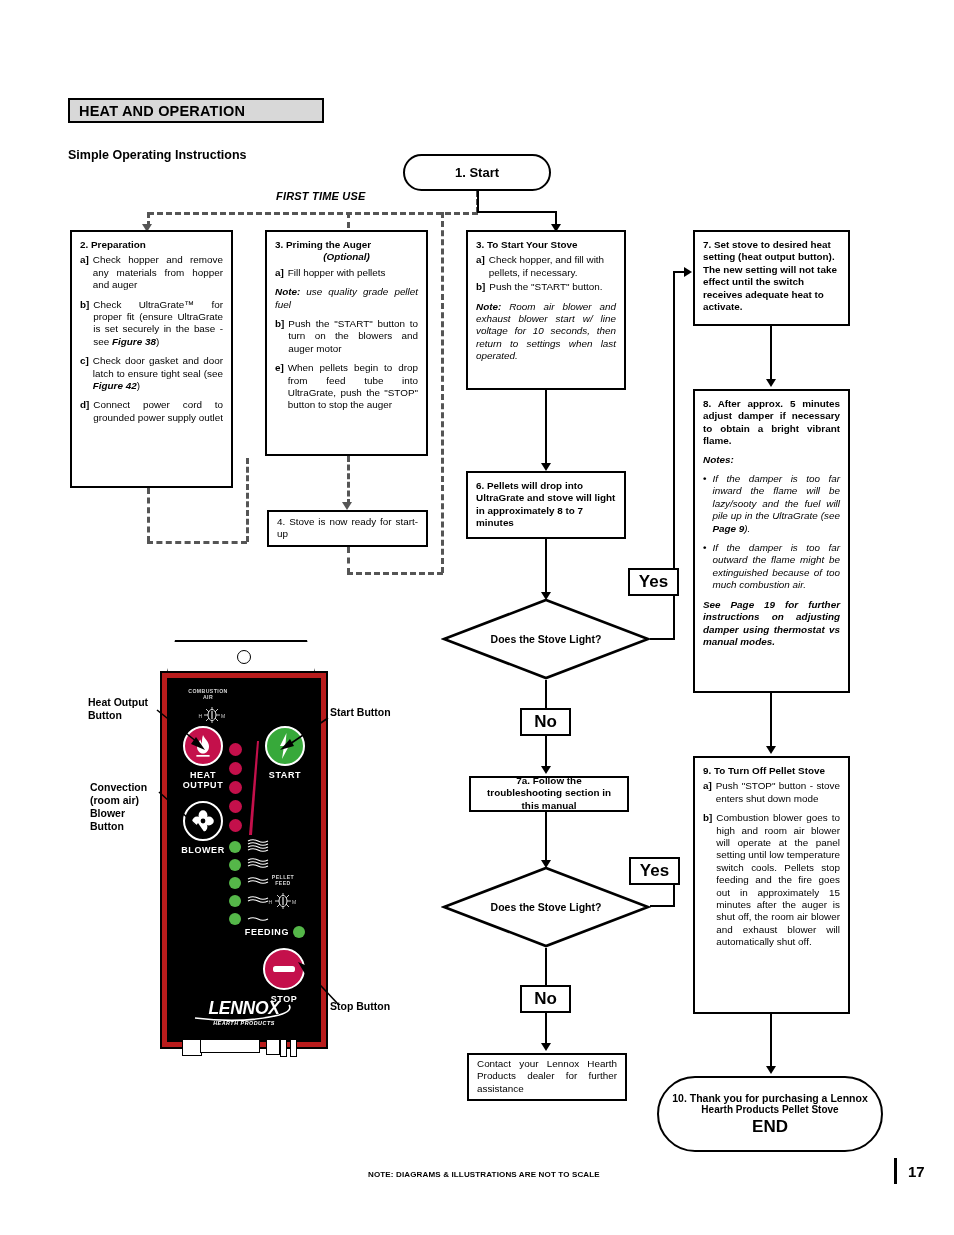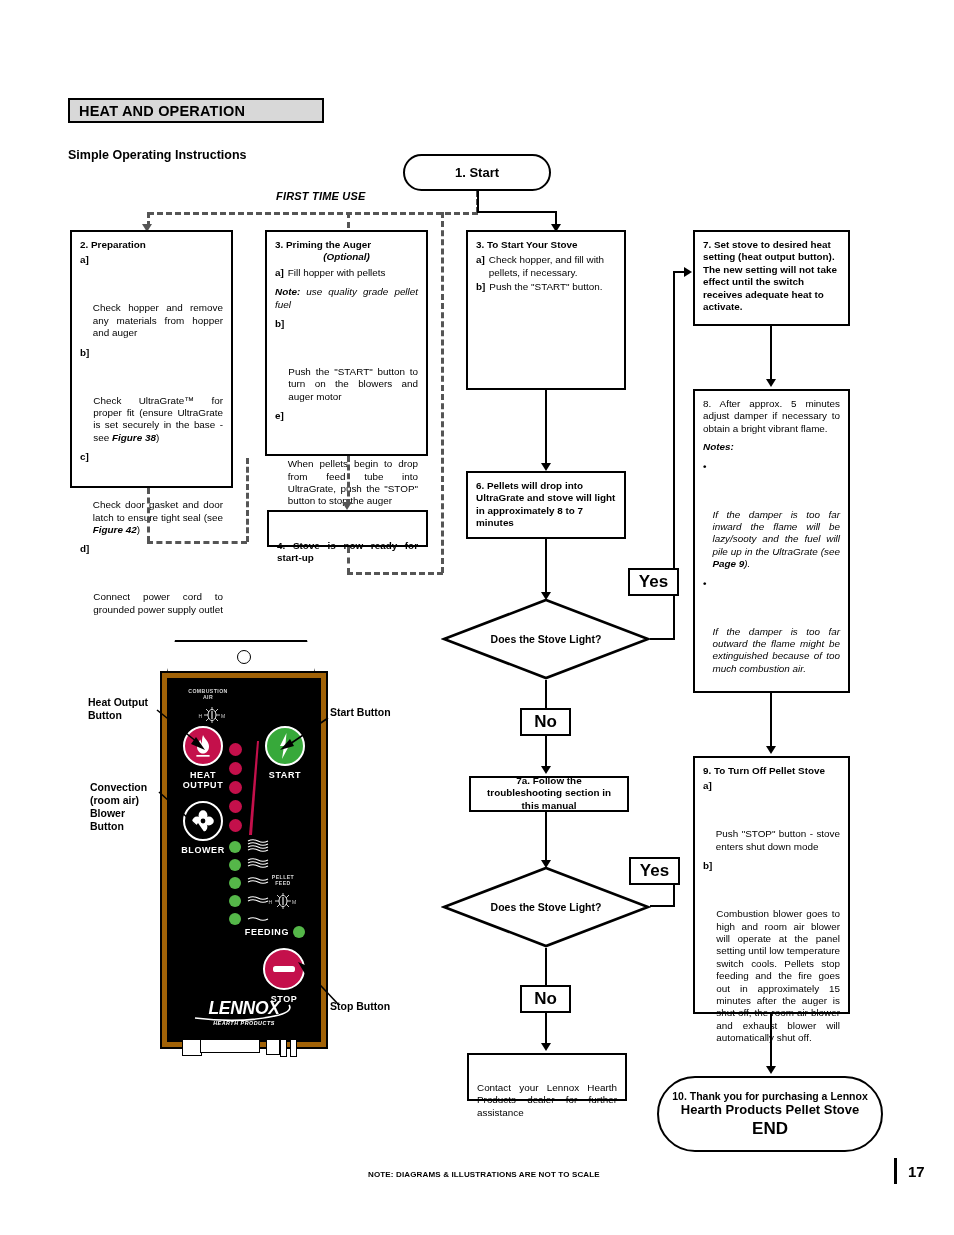--- a/index.html
+++ b/index.html
@@ -29,7 +29,7 @@
   .fbox .ttl{font-weight:bold;display:block;margin-bottom:3px;}
   .fbox p{margin:0 0 7px 0;}
   .fbox p:last-child{margin-bottom:0;}
-  .just{text-align:justify;text-align-last:left;margin-top:48px;}
+  .just{text-align:justify;text-align-last:left;}
   .it{font-style:italic;}
   .bi{font-weight:bold;font-style:italic;}
   .li{display:flex;margin:0 0 7px 0;}

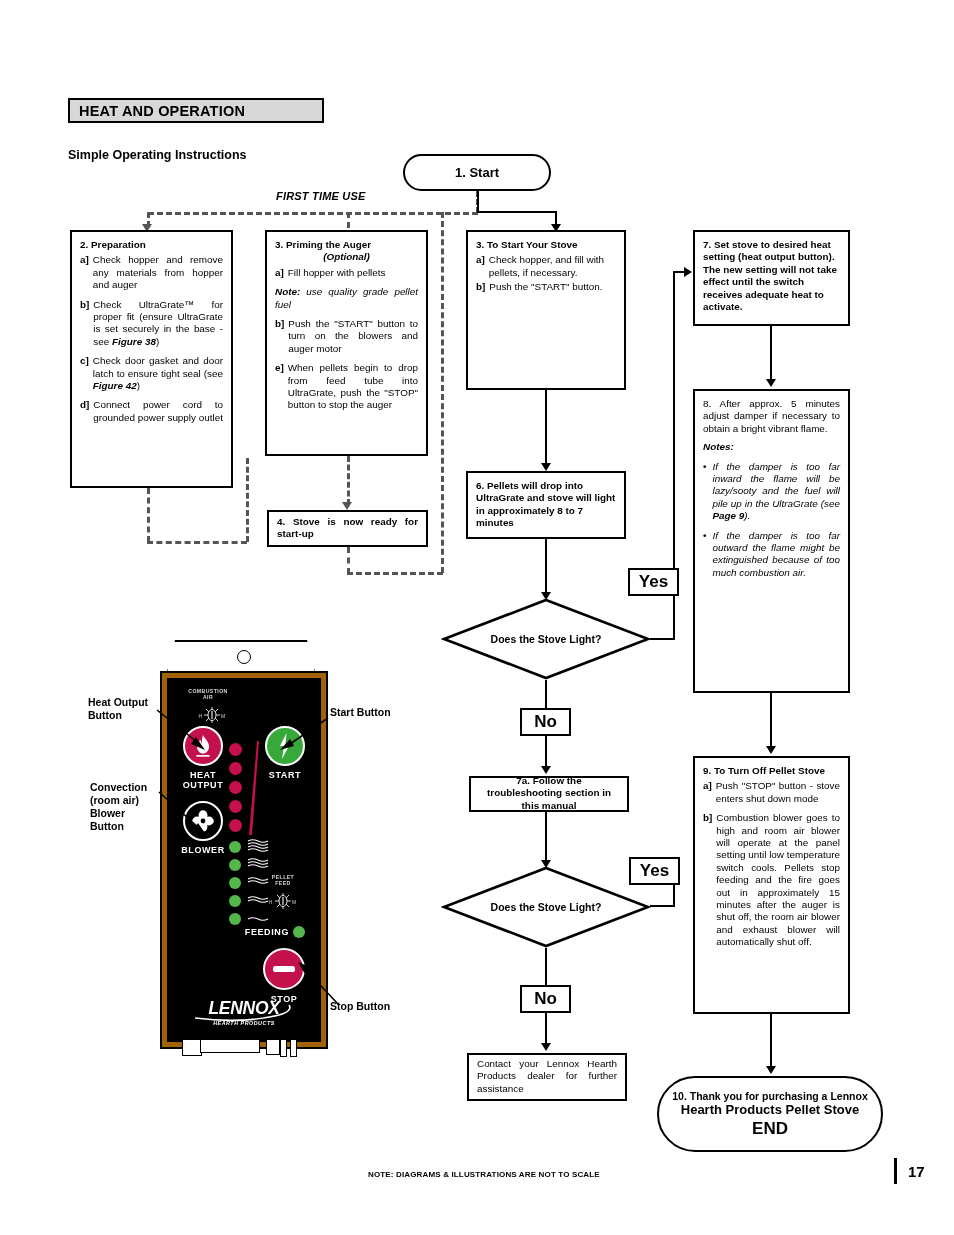--- a/index.html
+++ b/index.html
@@ -199,6 +199,7 @@
     <span class="mk">b]</span>
     <span class="tx">Push the "START" button.</span>
   </div>
+  <p class="just"><span class="bi">Note:</span> <span class="it">Room air blower and exhaust blower start w/ line voltage for 10 seconds, then return to settings when last operated.</span></p>
 </div>
 
 <div class="ln lnv" style="left:545px;top:390px;height:76px;"></div>

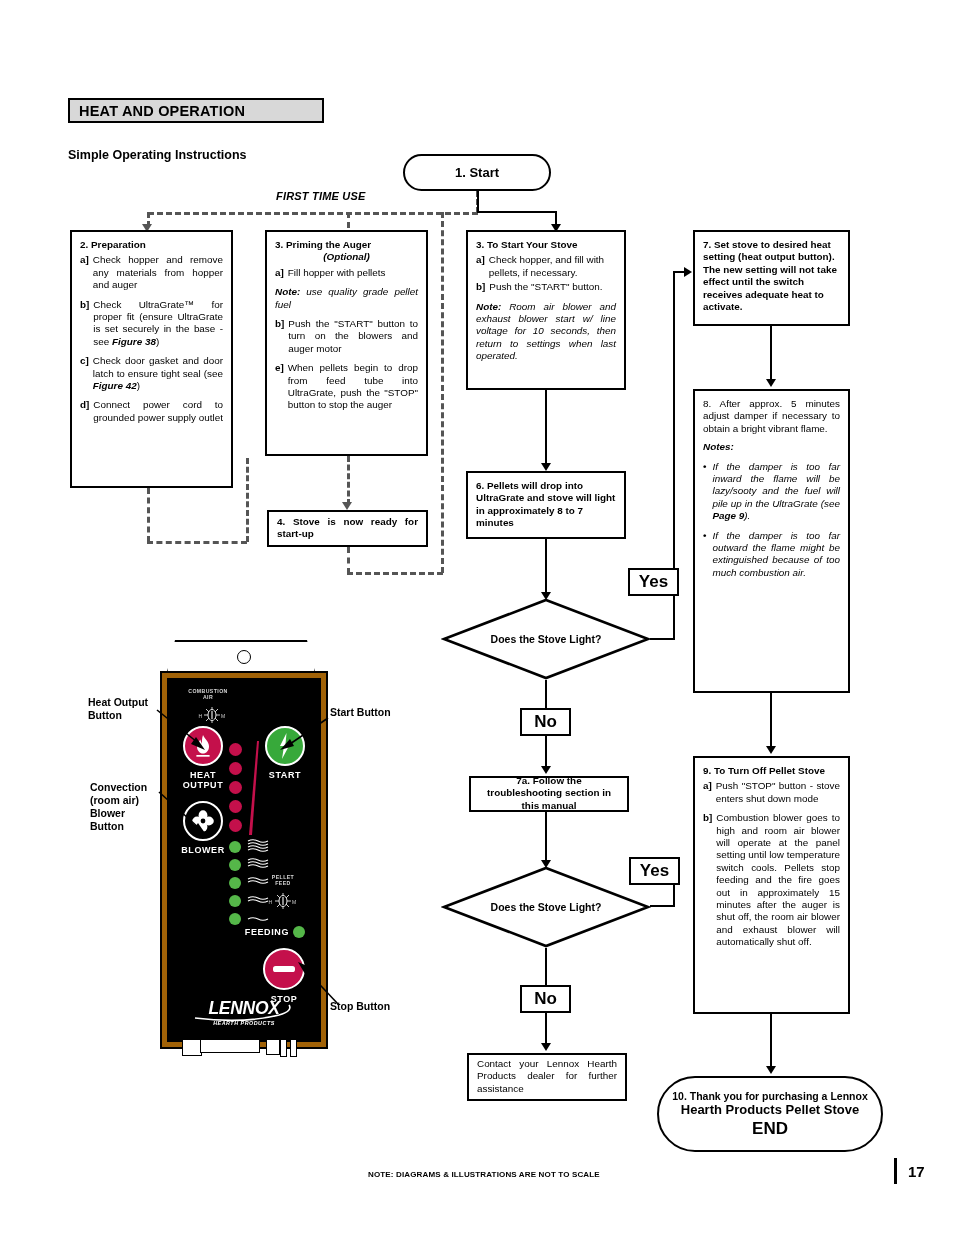--- a/index.html
+++ b/index.html
@@ -264,7 +264,7 @@
 <div class="arw arw-d" style="left:766px;top:379px;"></div>
 
 <div class="abs fbox" style="left:693px;top:389px;width:157px;height:304px;">
-  <p class="just" style="font-weight:normal;margin-bottom:6px;">8. After approx. 5 minutes adjust damper if necessary to obtain a bright vibrant flame.</p>
+  <p class="just" style="font-weight:bold;margin-bottom:6px;">8. After approx. 5 minutes adjust damper if necessary to obtain a bright vibrant flame.</p>
   <p class="bi" style="">Notes:</p>
   <div class="li">
     <span class="mk" style="margin-right:6px;">•</span>

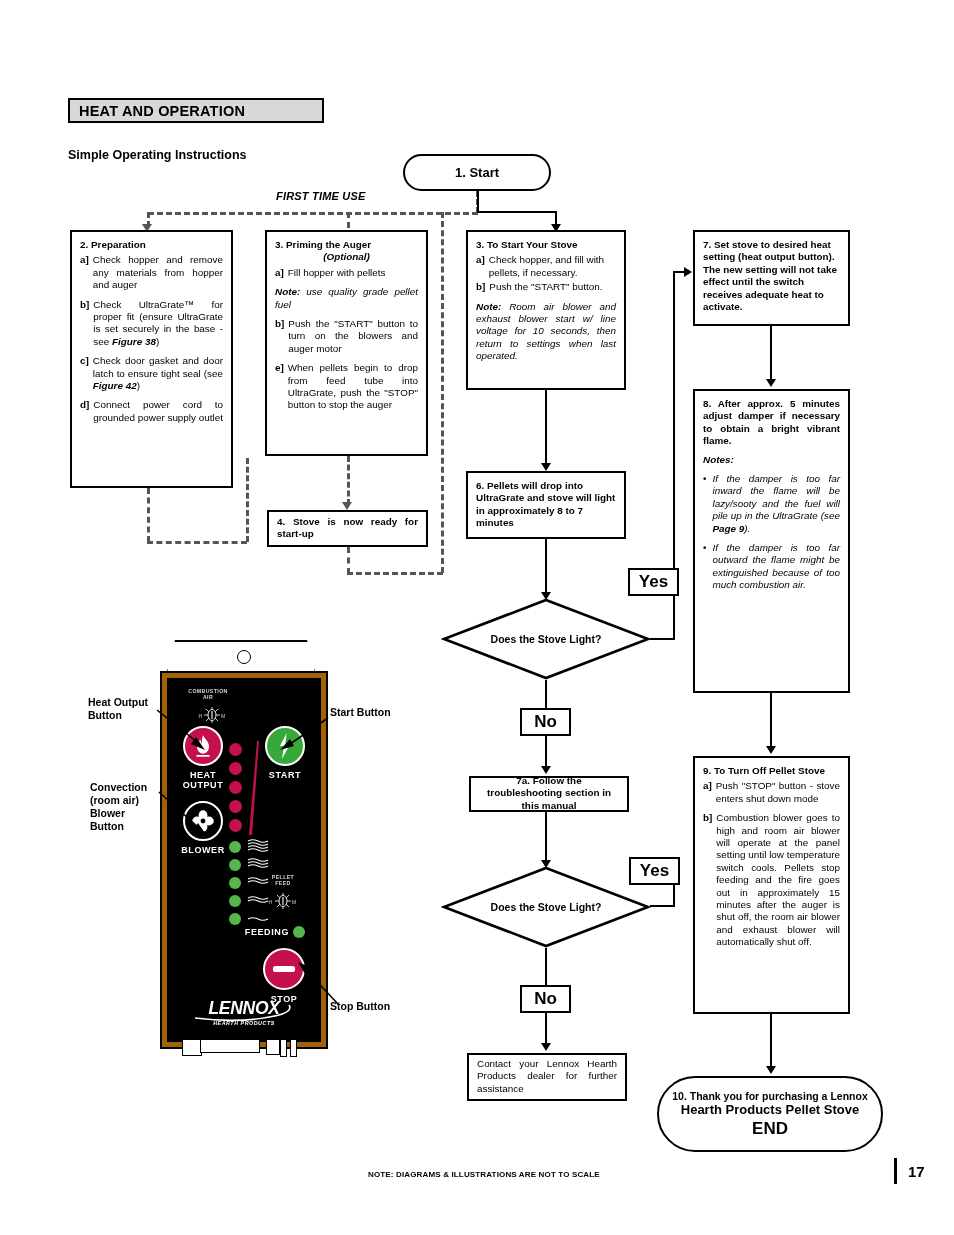--- a/index.html
+++ b/index.html
@@ -182,7 +182,7 @@
 <div class="arw arw-dg" style="left:342px;top:502px;"></div>
 
 <div class="abs fbox" style="left:267px;top:510px;width:161px;height:37px;display:flex;align-items:center;">
-  <span class="just" style="font-weight:bold;">4. Stove is now ready for start-up</span>
+  <span class="just" style="font-weight:normal;">4. Stove is now ready for start-up</span>
 </div>
 
 <div class="dash-v" style="left:347px;top:547px;height:27px;"></div>

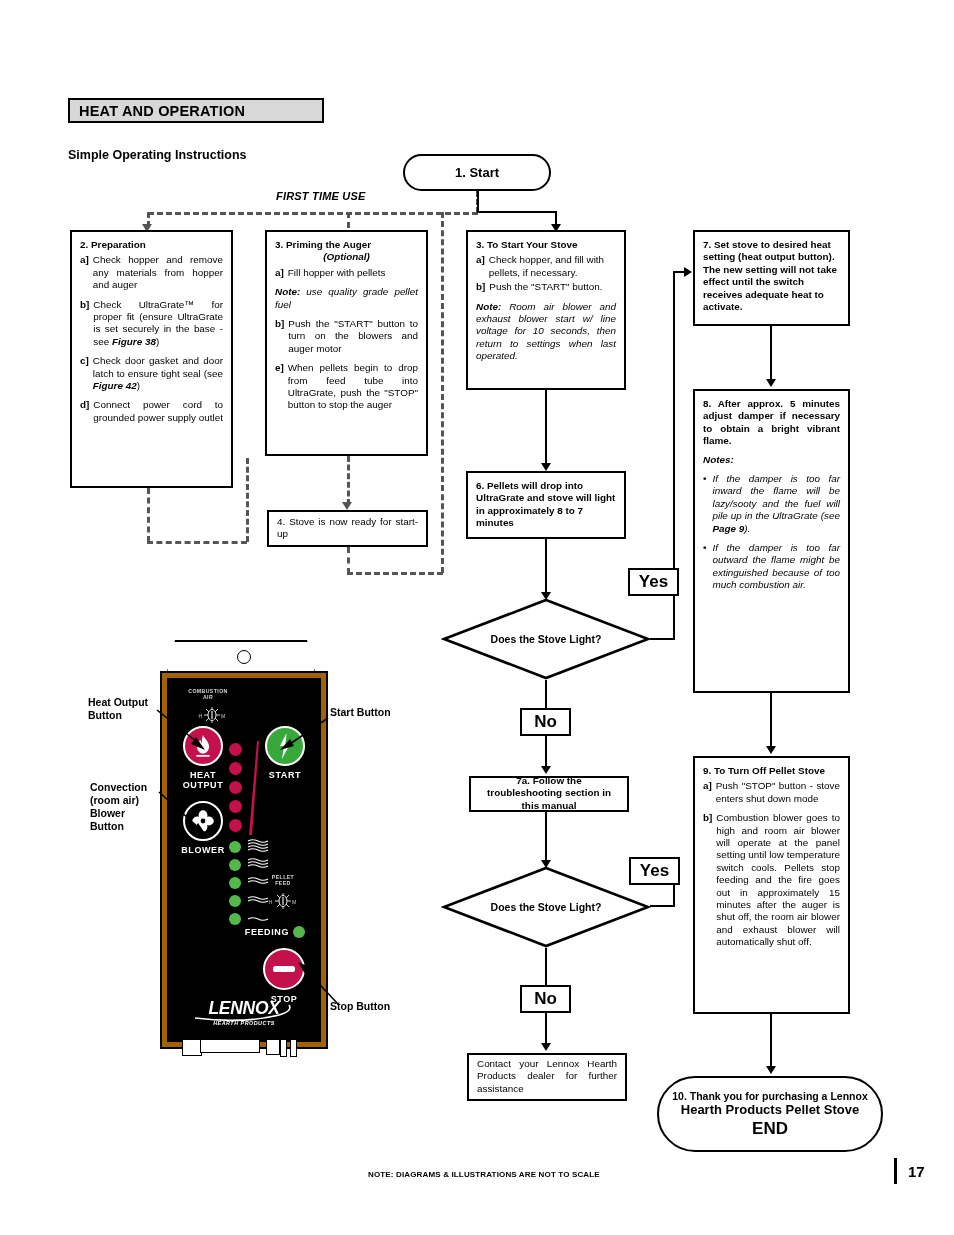--- a/index.html
+++ b/index.html
@@ -274,6 +274,7 @@
     <span class="mk" style="margin-right:6px;">•</span>
     <span class="tx just it">If the damper is too far outward the flame might be extinguished because of too much combustion air.</span>
   </div>
+  <p class="just bi" style="margin-top:6px;">See Page 19 for further instructions on adjusting damper using thermostat vs manual modes.</p>
 </div>
 <div class="ln lnv" style="left:770px;top:693px;height:56px;"></div>
 <div class="arw arw-d" style="left:766px;top:746px;"></div>

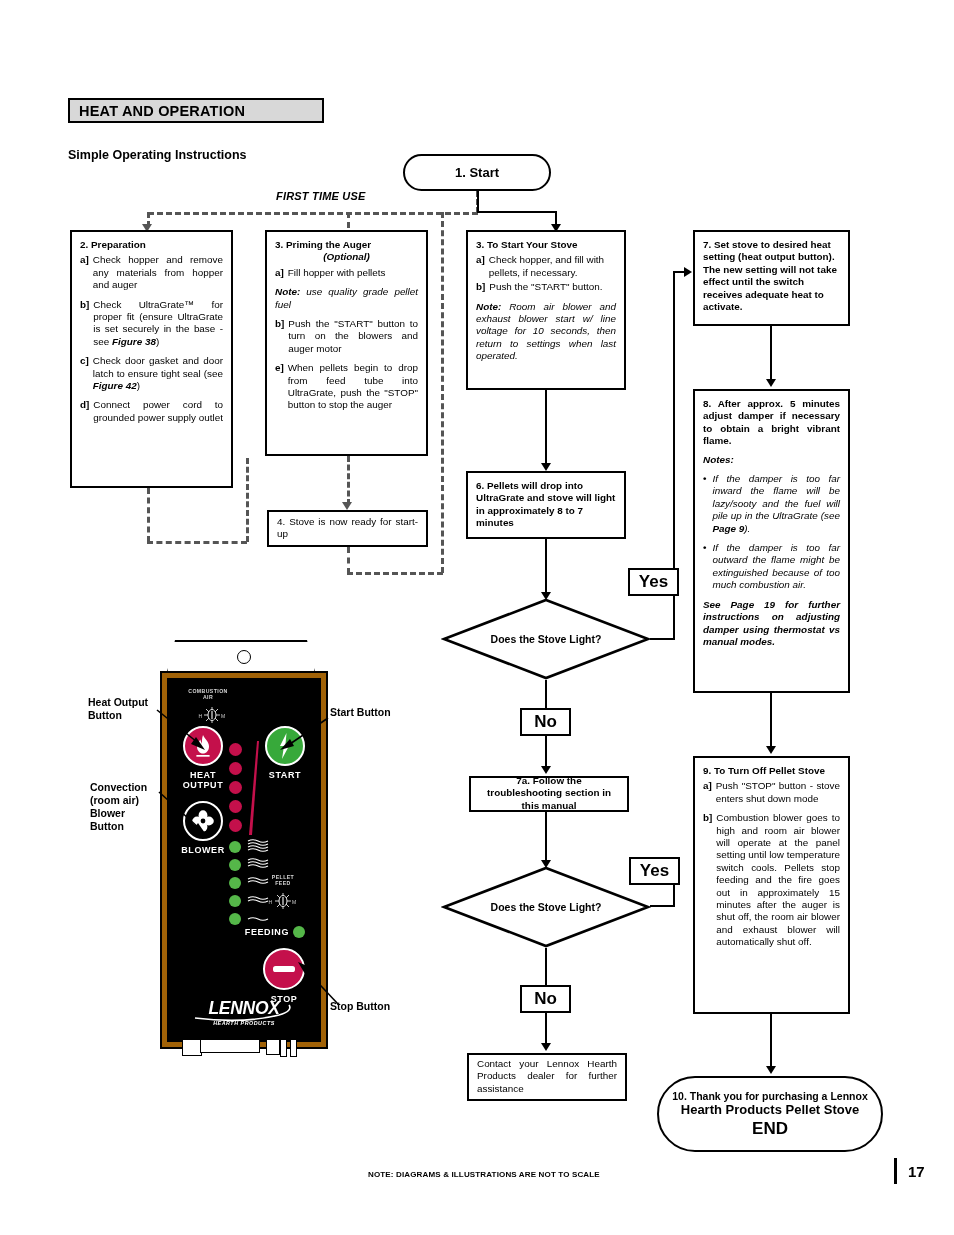--- a/index.html
+++ b/index.html
@@ -82,7 +82,7 @@
   }
   #panel-body{
     position:absolute;left:2px;top:31px;width:158px;height:368px;
-    border:2px solid #000;background:#a16207;padding:3px;
+    border:2px solid #000;background:#b91c1c;padding:3px;
   }
   #panel-face{position:absolute;left:5px;top:5px;right:5px;bottom:5px;background:#000;}
   #panel-foot{position:absolute;left:10px;top:399px;width:142px;height:16px;}

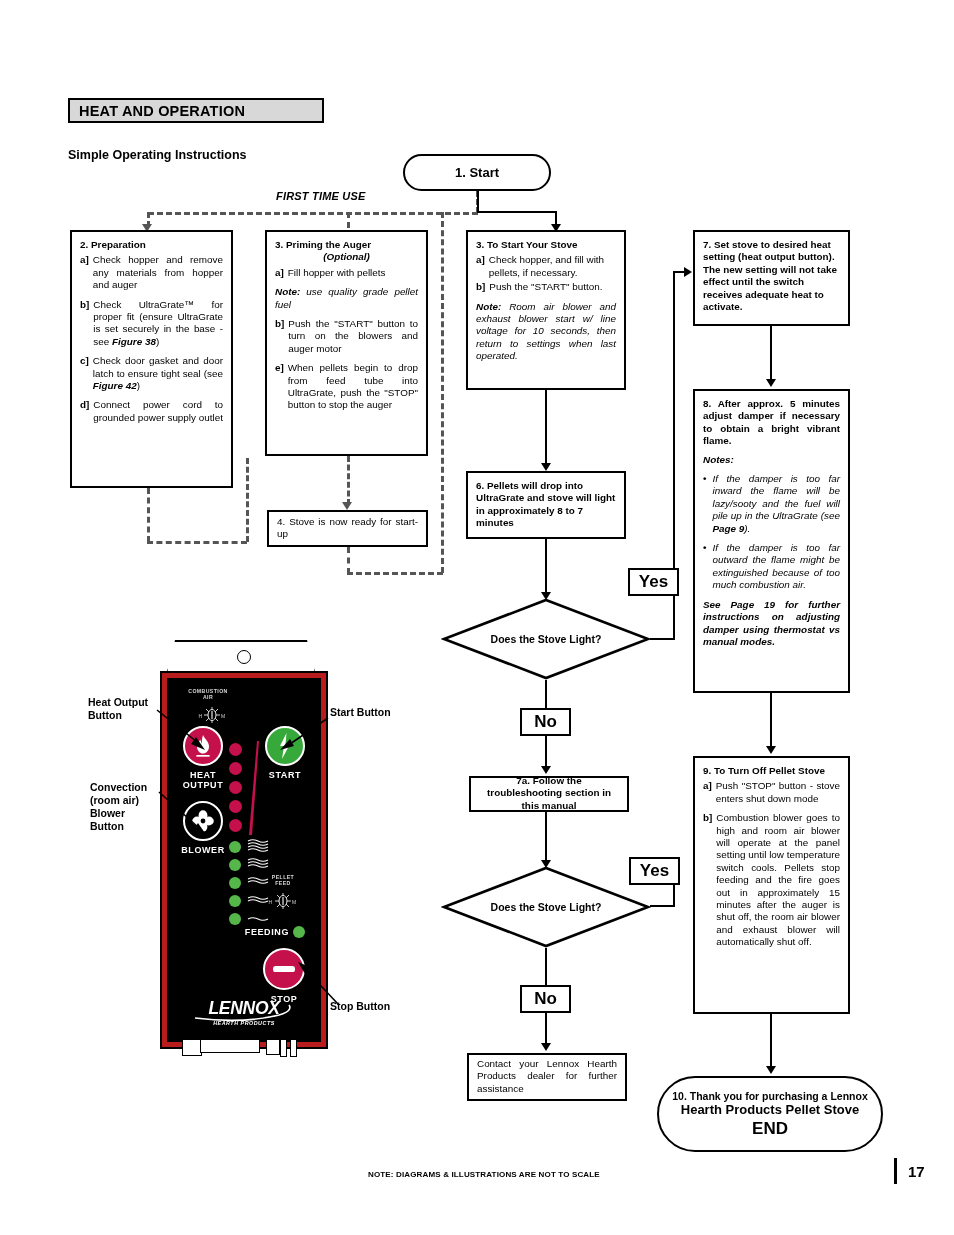--- a/index.html
+++ b/index.html
@@ -295,7 +295,7 @@
 
 <div class="abs term" style="left:657px;top:1076px;width:226px;height:76px;flex-direction:column;">
   <span style="font-size:10.5px;">10. Thank you for purchasing a Lennox</span>
-  <span style="font-size:13px;">Hearth Products Pellet Stove</span>
+  <span style="font-size:10px;">Hearth Products Pellet Stove</span>
   <span style="font-size:17px;margin-top:2px;">END</span>
 </div>
 

